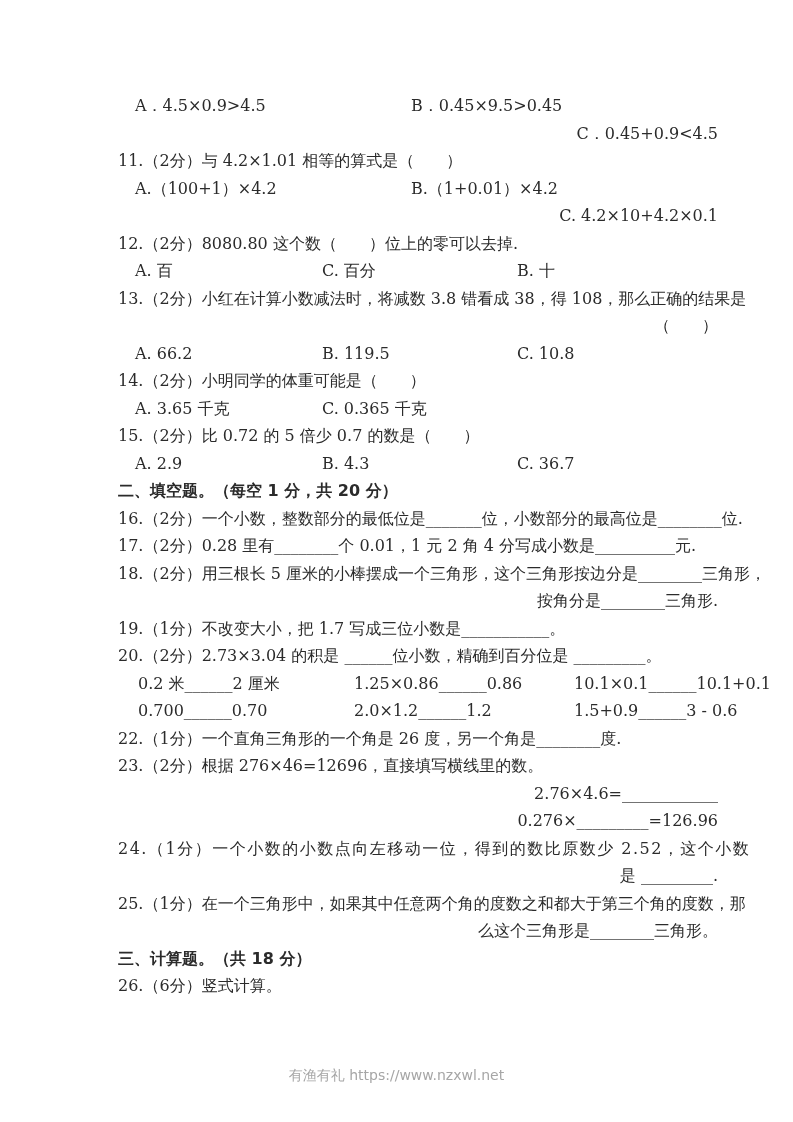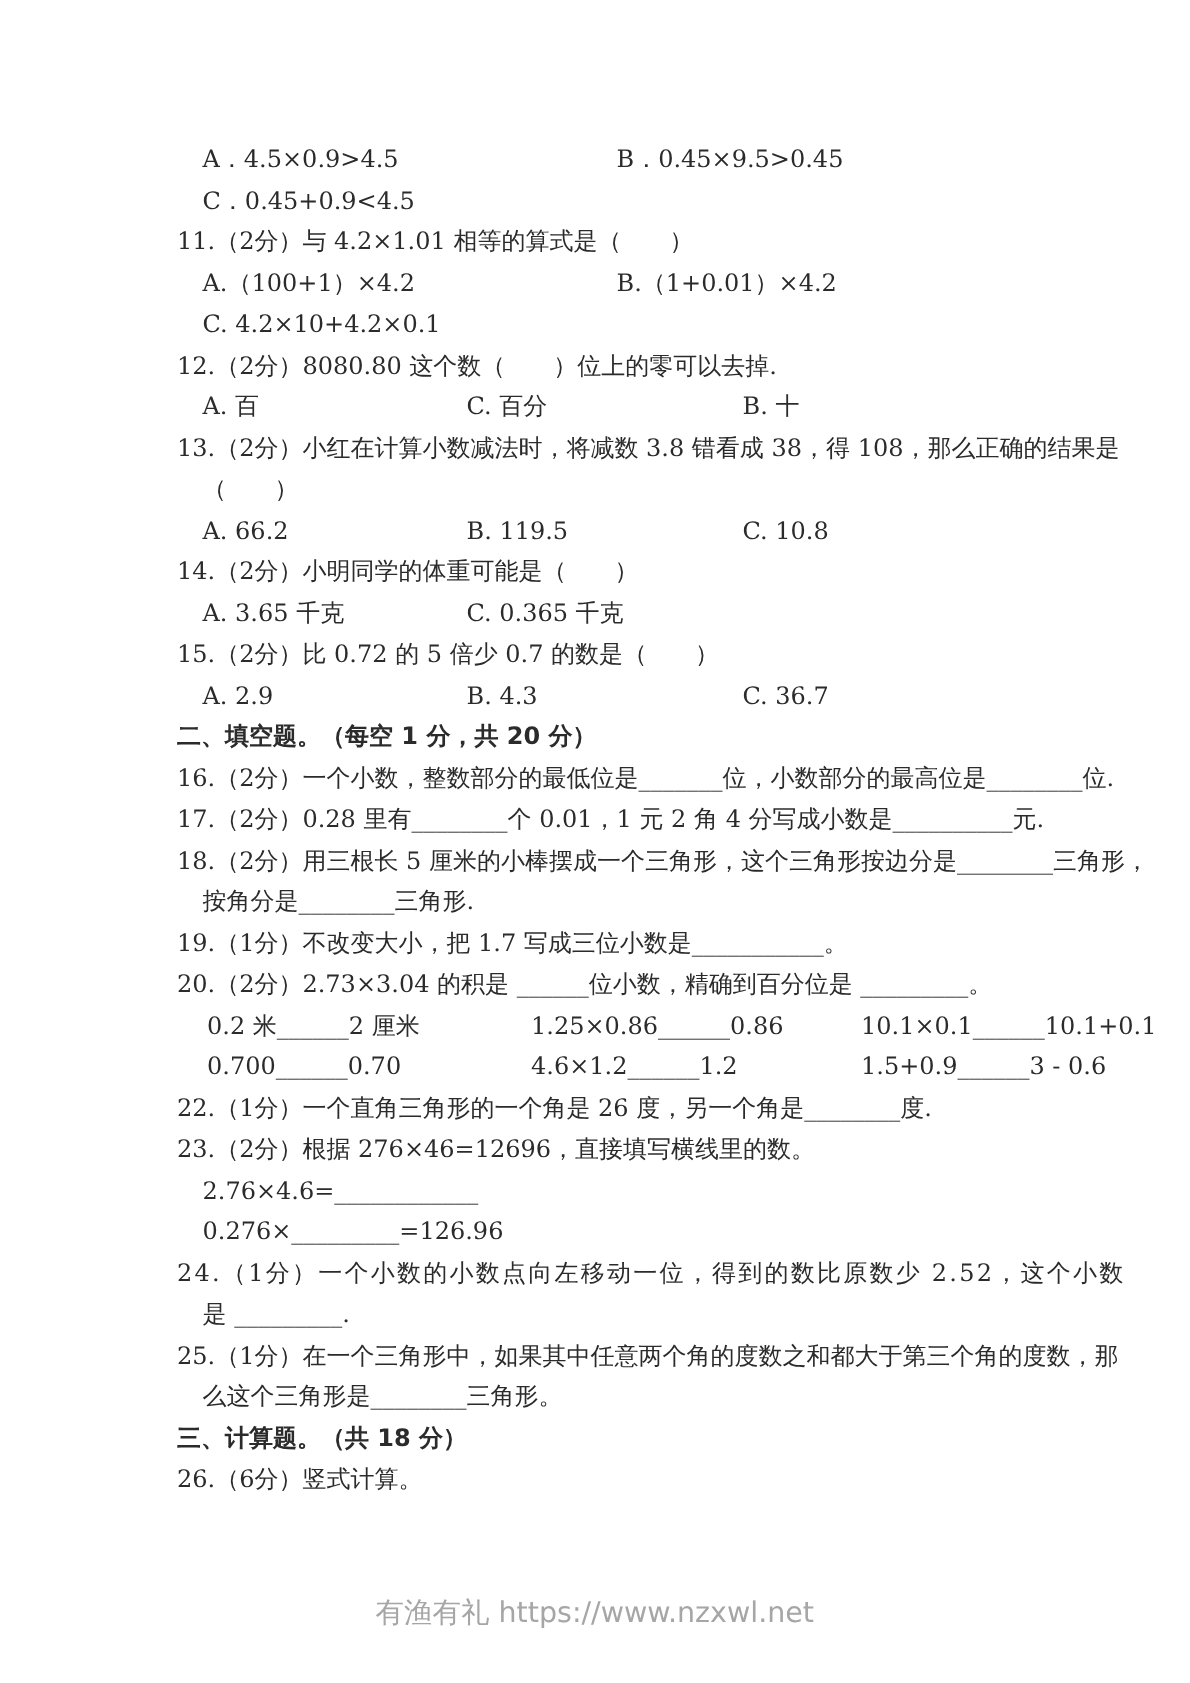--- a/index.html
+++ b/index.html
@@ -24,7 +24,7 @@
     font-size: 16px;
     white-space: nowrap;
   }
-  .indent { padding-left: 17px; }
+  .indent { padding-left: 17px; text-align: right; }
   .opts2 {
     padding-left: 17px;
     display: grid;

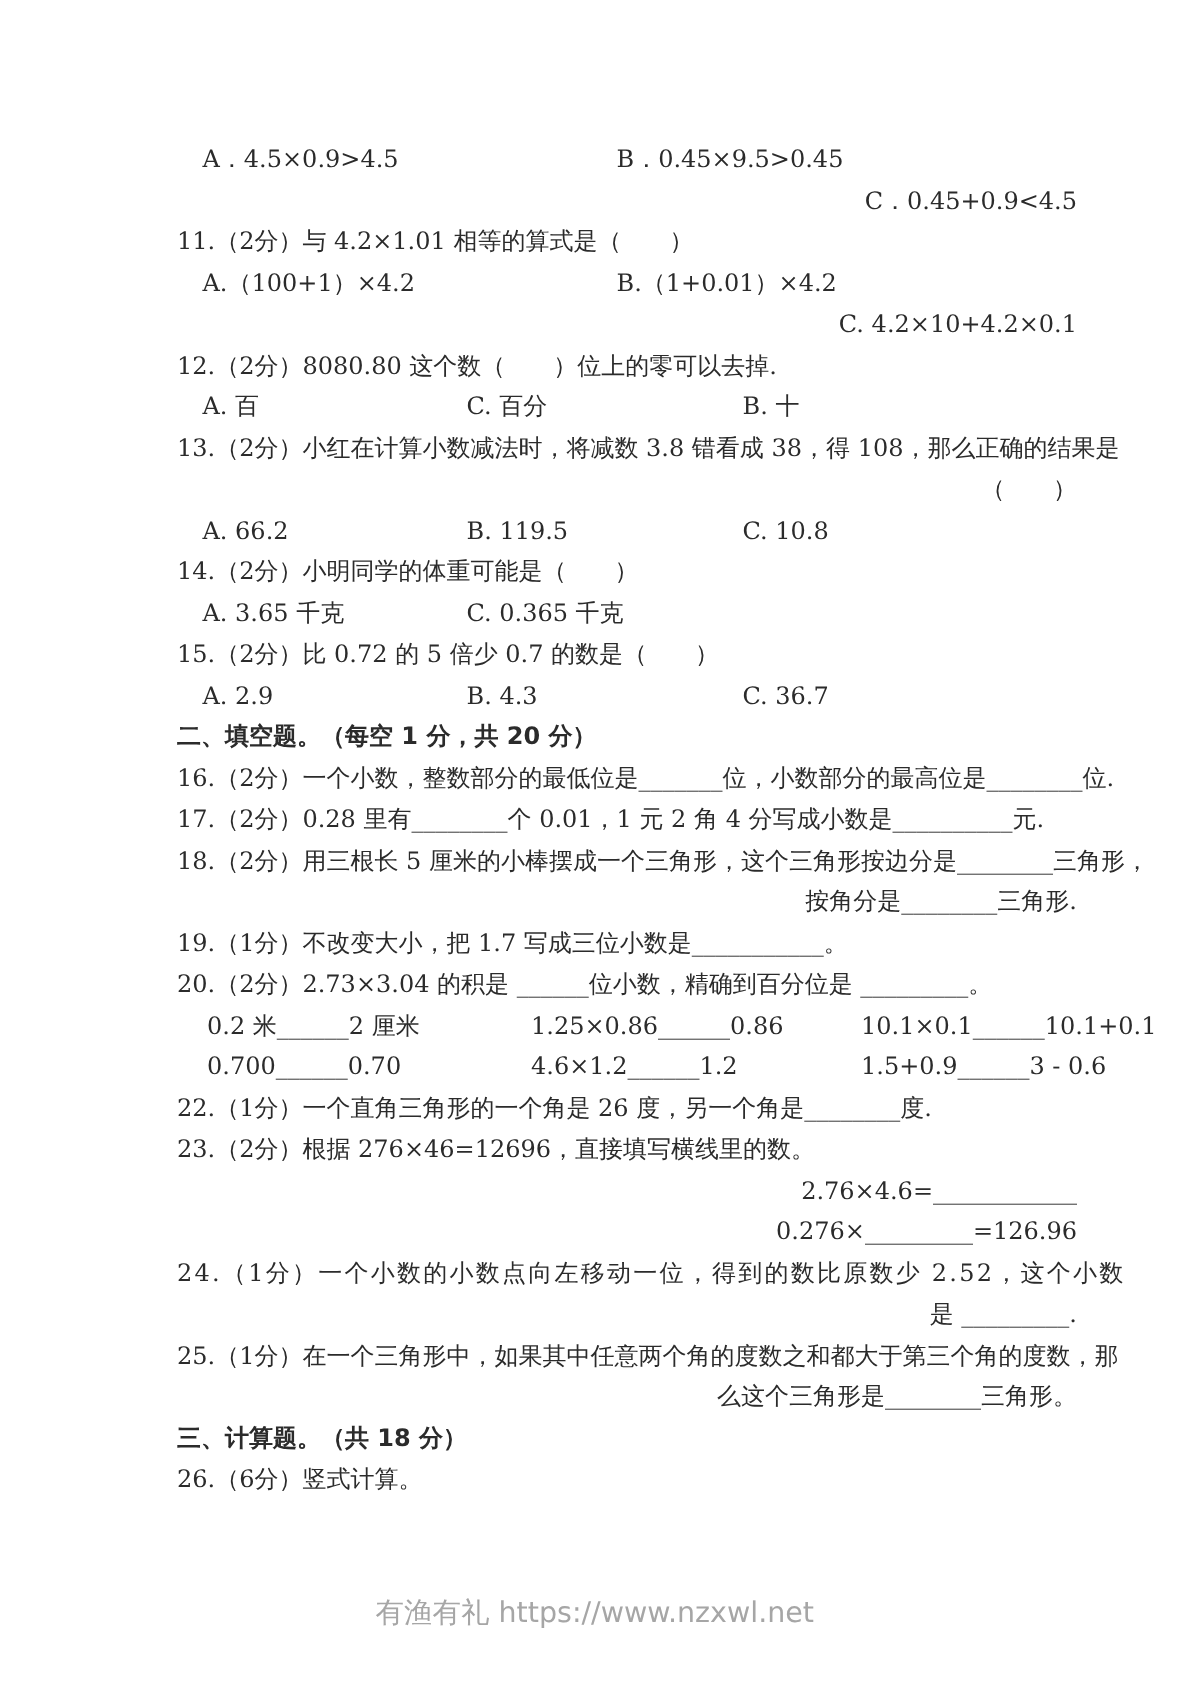--- a/index.html
+++ b/index.html
@@ -34,6 +34,7 @@
     padding-left: 17px;
     display: grid;
     grid-template-columns: 176px 184px auto;
+    gap: 11px;
   }
   .cmp3 {
     padding-left: 20px;

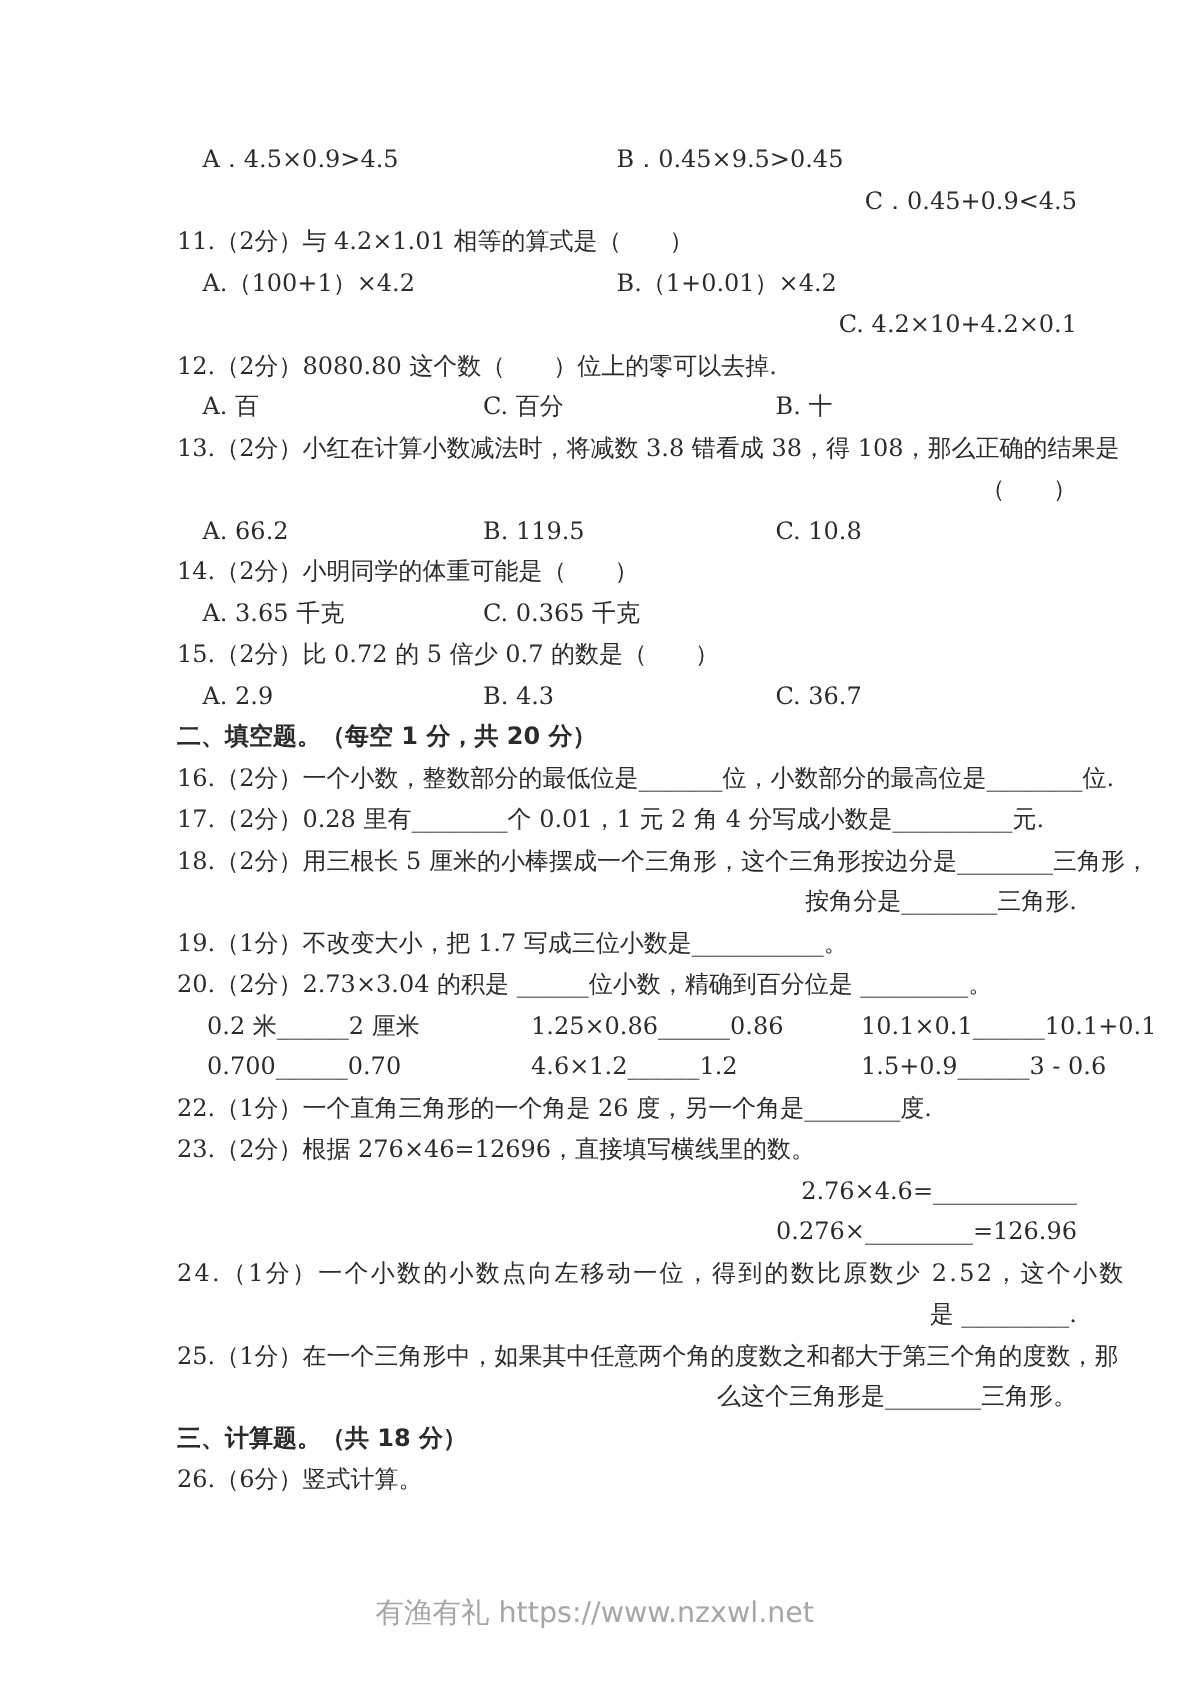--- a/index.html
+++ b/index.html
@@ -122,7 +122,7 @@
     </div>
     <div class="line cmp3">
       <span>0.700______0.70</span>
-      <span>4.6×1.2______1.2</span>
+      <span>2.0×1.2______1.2</span>
       <span>1.5+0.9______3 - 0.6</span>
     </div>
 

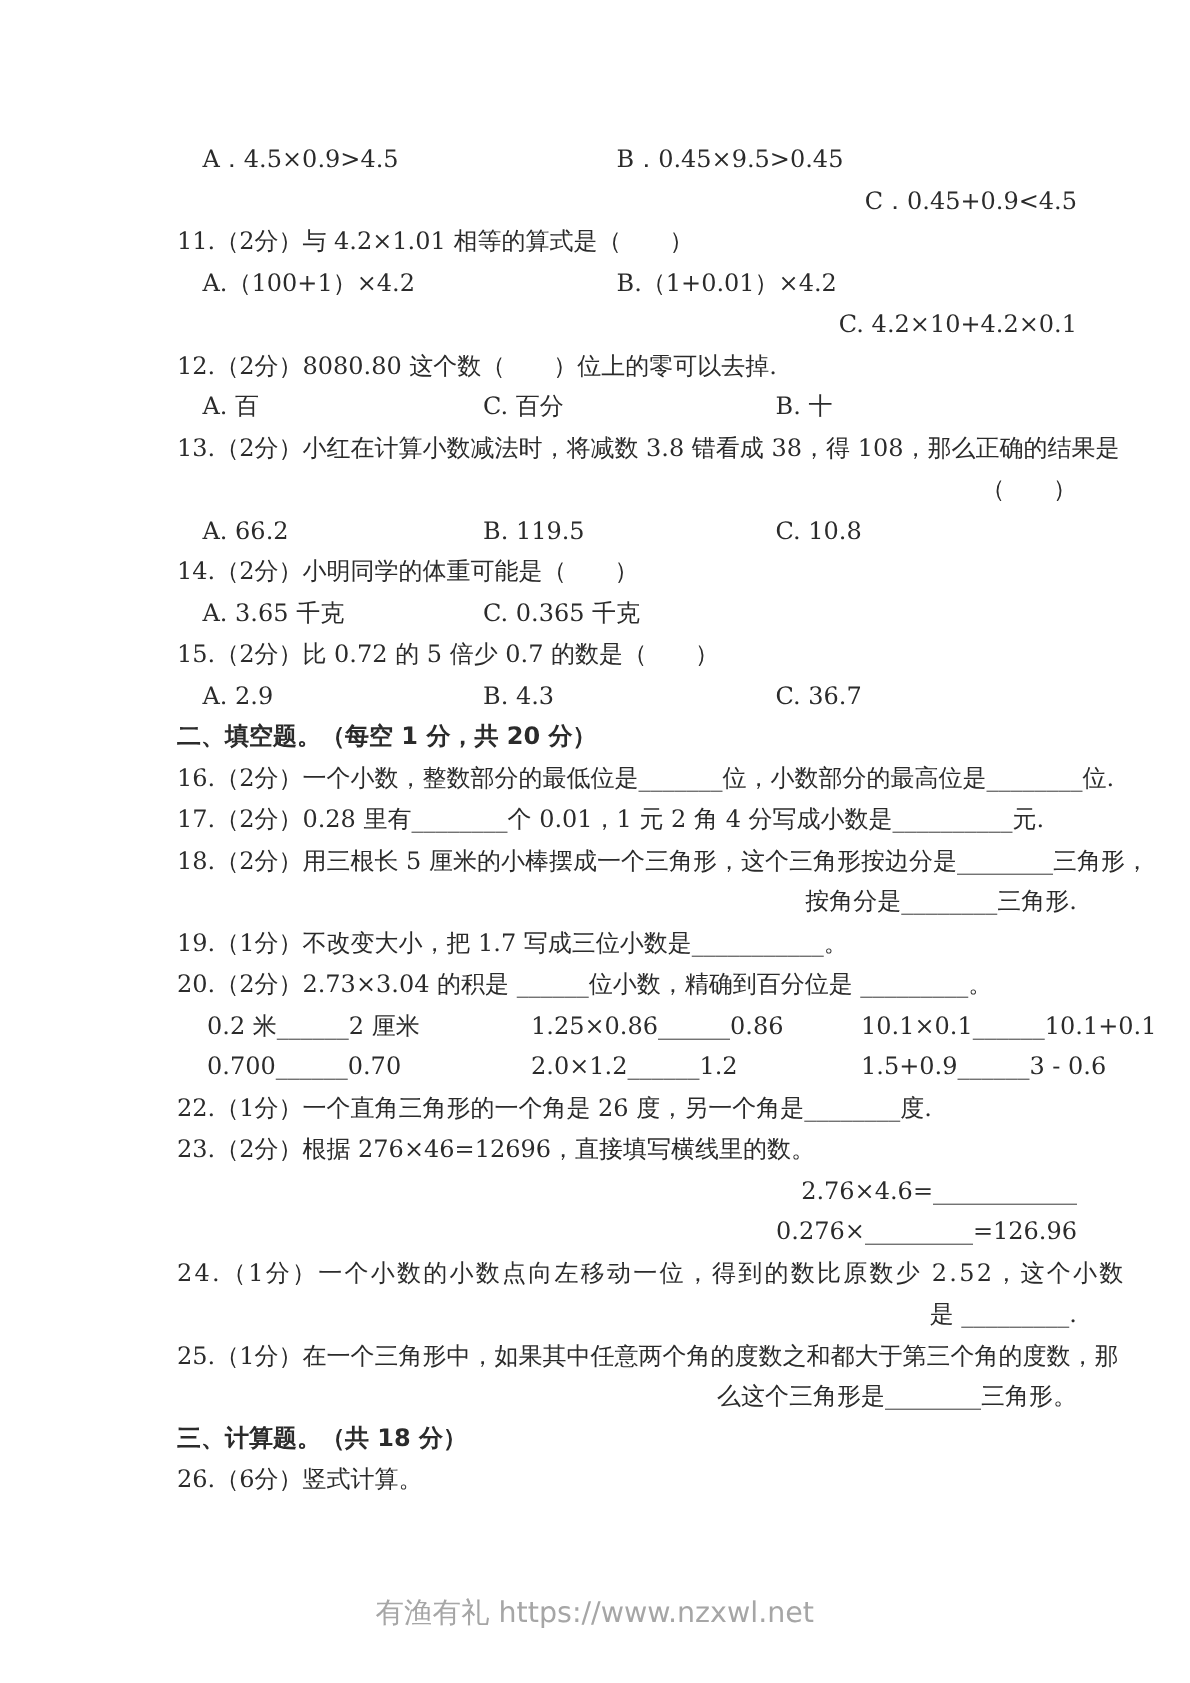--- a/index.html
+++ b/index.html
@@ -54,7 +54,7 @@
     top: 1064px;
     text-align: center;
     font-family: "DejaVu Sans", sans-serif;
-    font-size: 19px;
+    font-size: 14px;
     color: #a6a6a6;
     line-height: 22px;
   }

